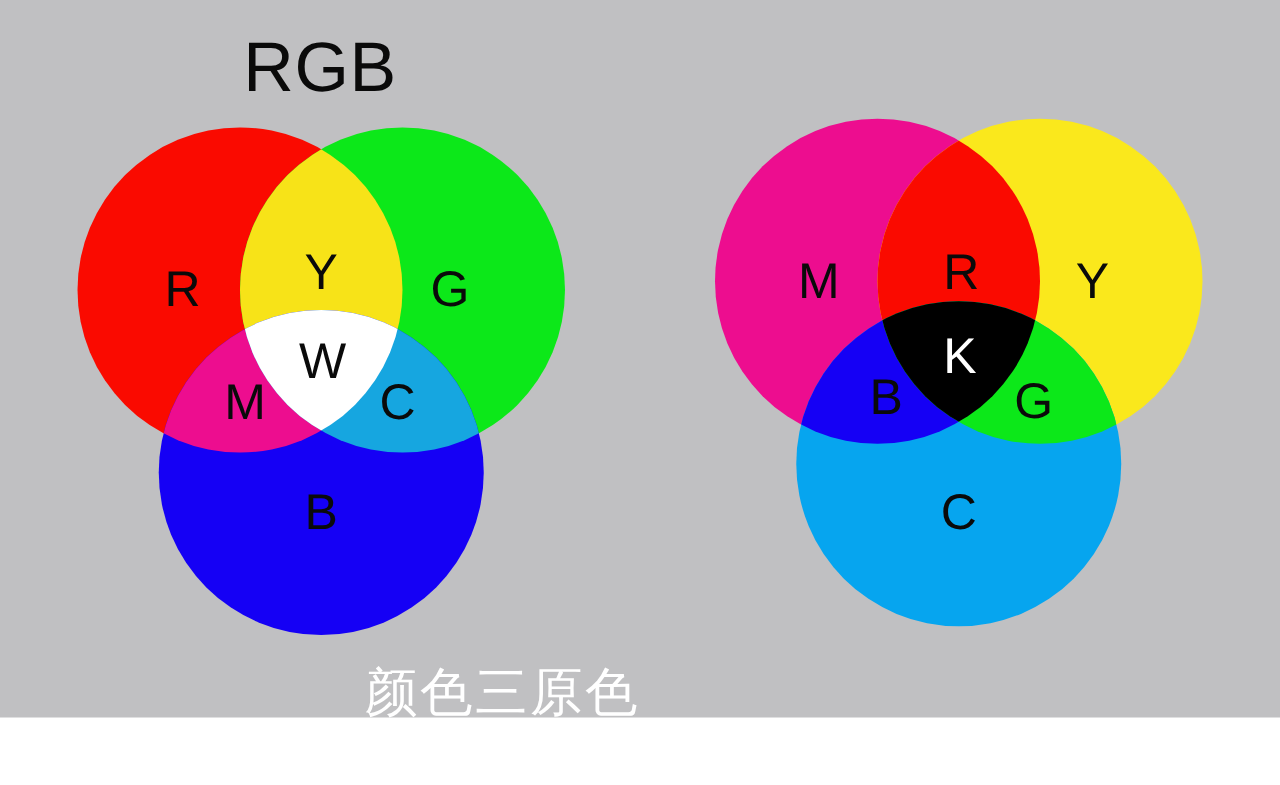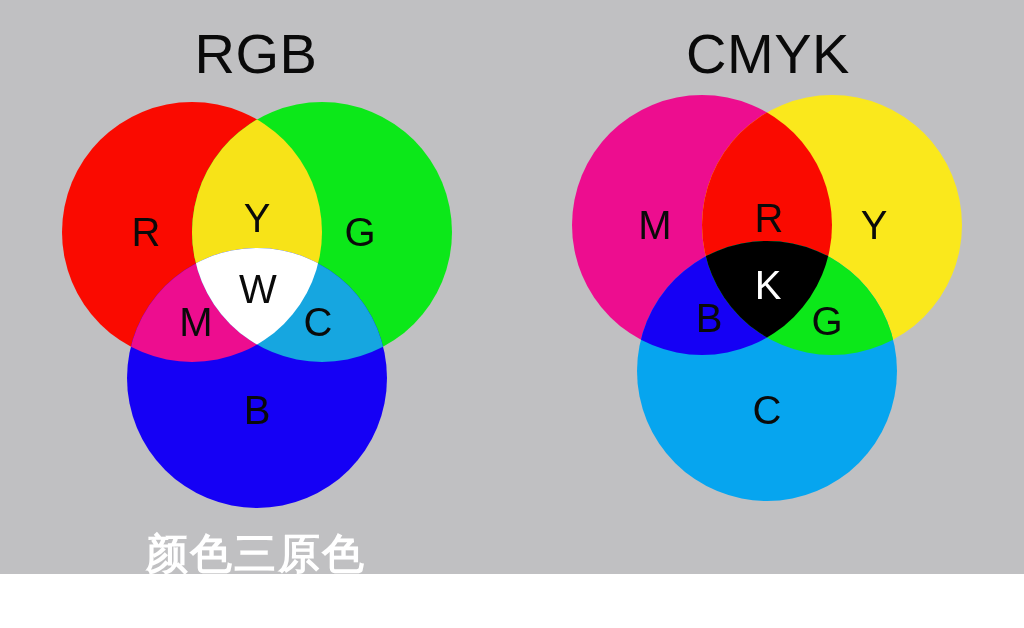--- a/index.html
+++ b/index.html
@@ -127,7 +127,6 @@
 
   <div class="panel" id="panel-cmyk">
 
-    <div class="panel-title">CMYK</div>
 
     <svg class="venn-svg" viewBox="0 0 512 628">
       <defs>

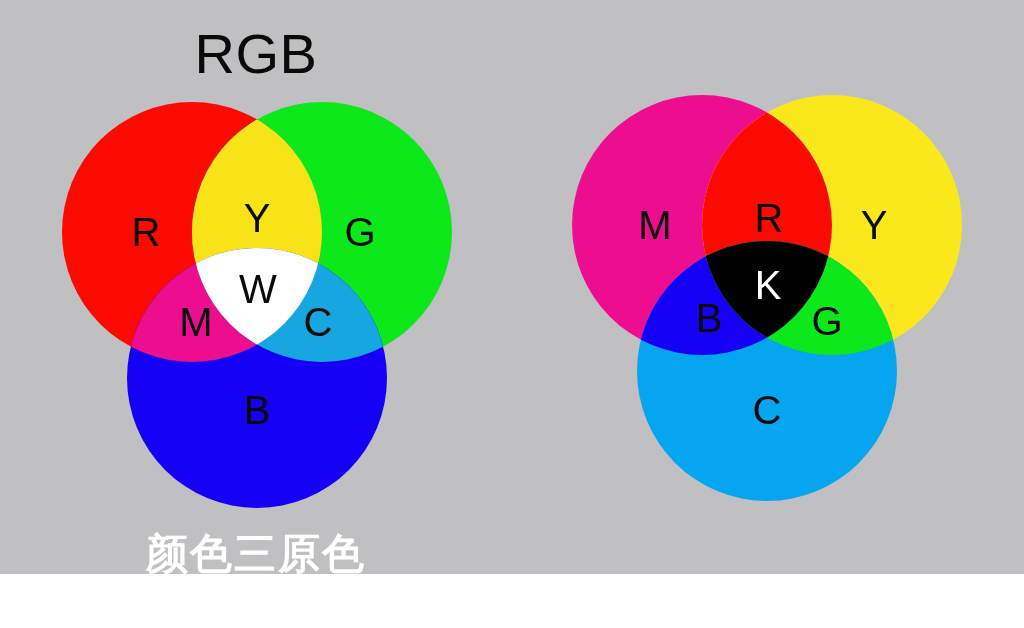--- a/index.html
+++ b/index.html
@@ -45,10 +45,10 @@
     top: 533px;
     left: 0;
     width: 512px;
-    text-align: center;
+    text-align: right;
     font-size: 42px;
     line-height: 1;
-    font-weight: 700;
+    font-weight: 400;
     color: #ffffff;
     letter-spacing: 2px;
     white-space: nowrap;

